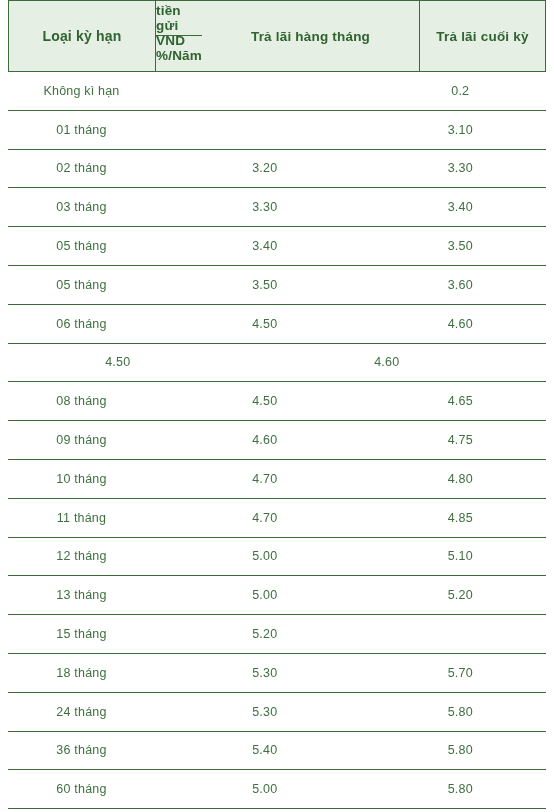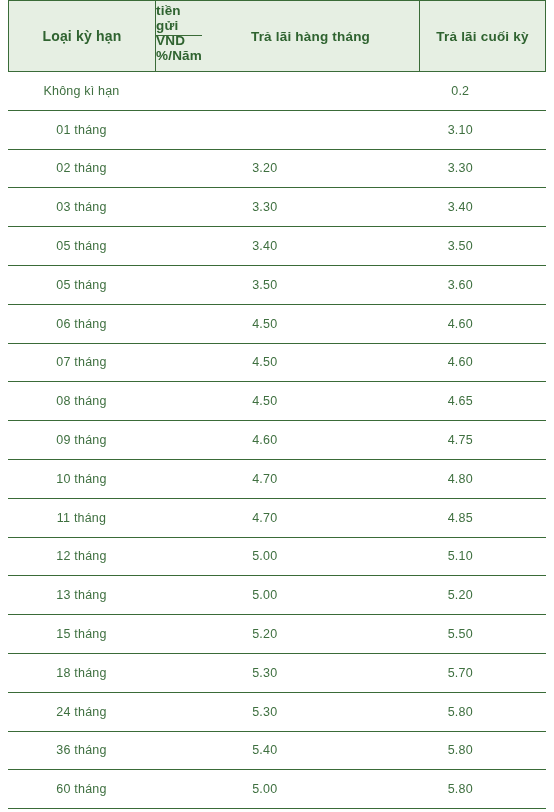--- a/index.html
+++ b/index.html
@@ -185,7 +185,6 @@
         <div class="td td-endterm">4.60</div>
       </div>
       <div class="trow">
-        <div class="td td-term">07 tháng</div>
         <div class="td td-monthly">4.50</div>
         <div class="td td-endterm">4.60</div>
       </div>

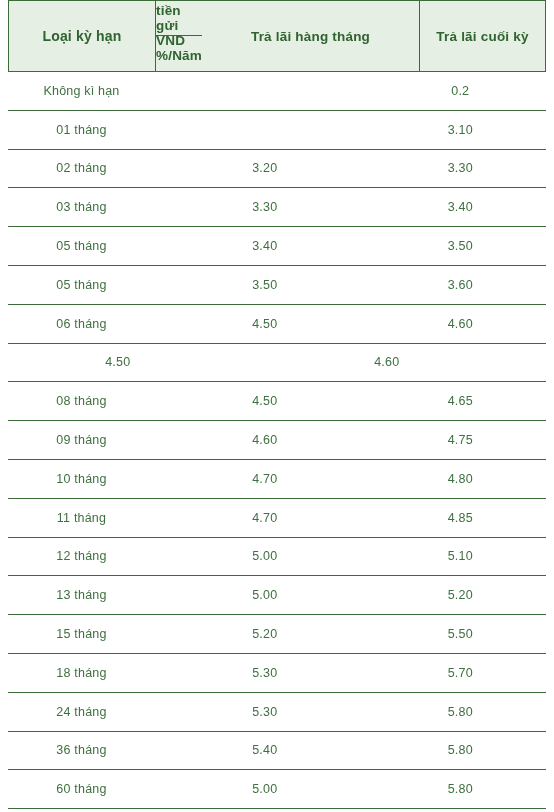--- a/index.html
+++ b/index.html
@@ -221,7 +221,6 @@
       <div class="trow">
         <div class="td td-term">15 tháng</div>
         <div class="td td-monthly">5.20</div>
-        <div class="td td-endterm">5.50</div>
       </div>
       <div class="trow">
         <div class="td td-term">18 tháng</div>

